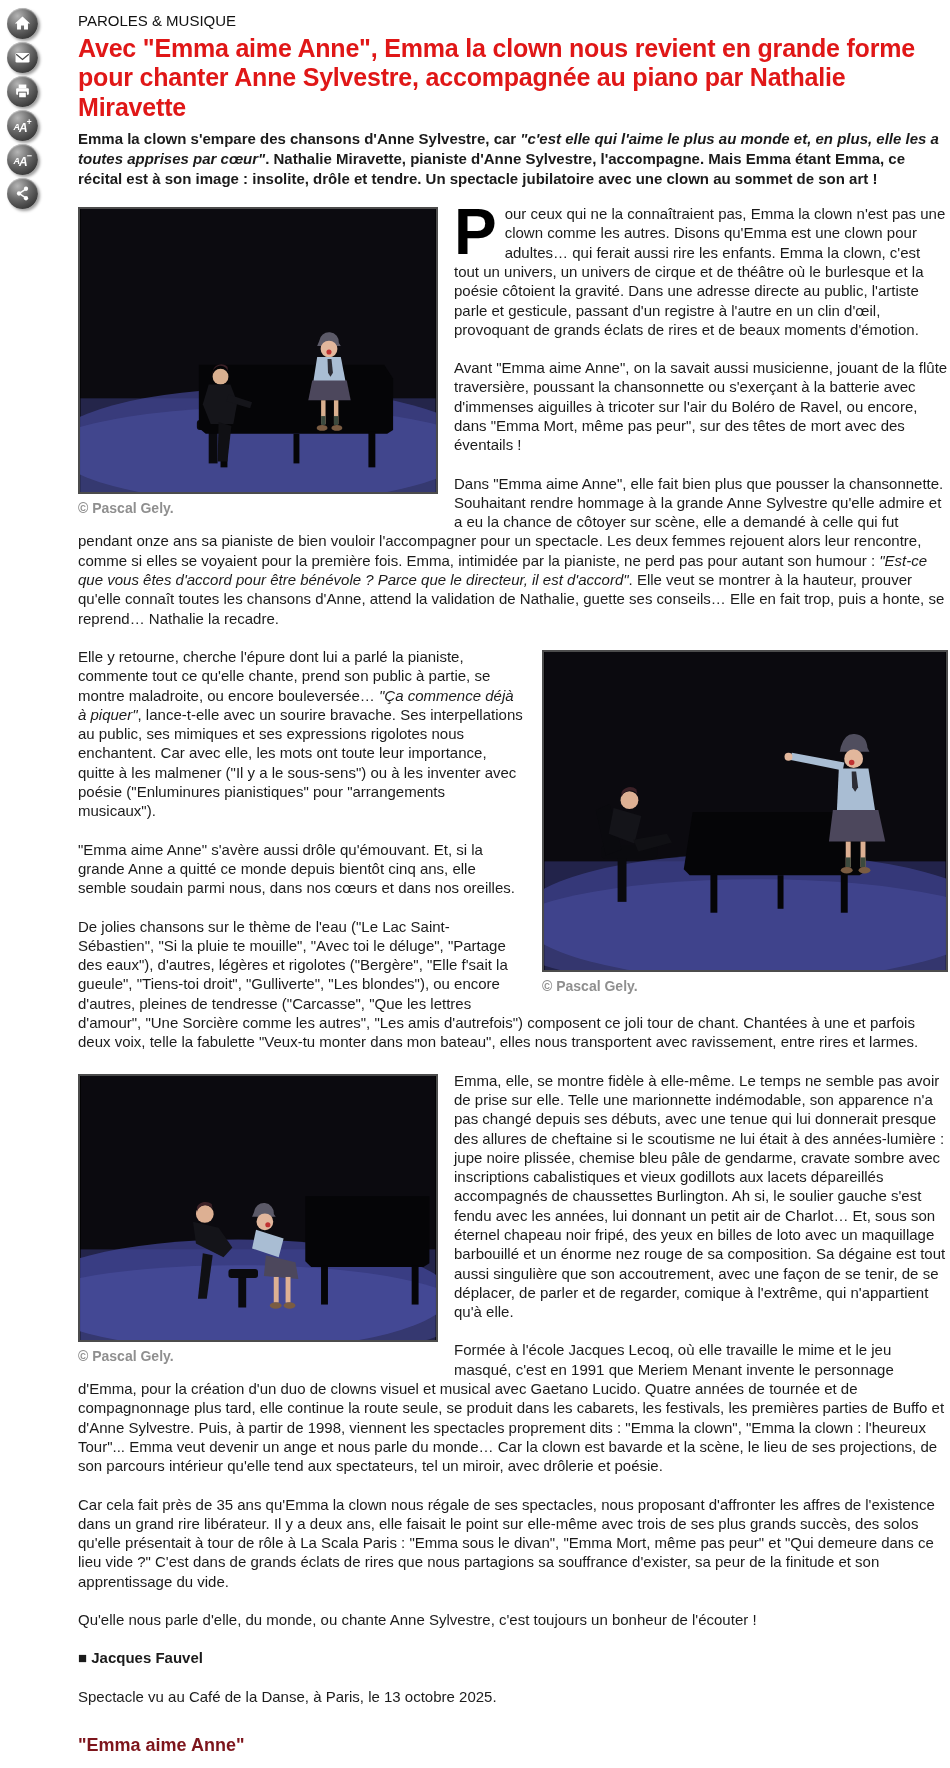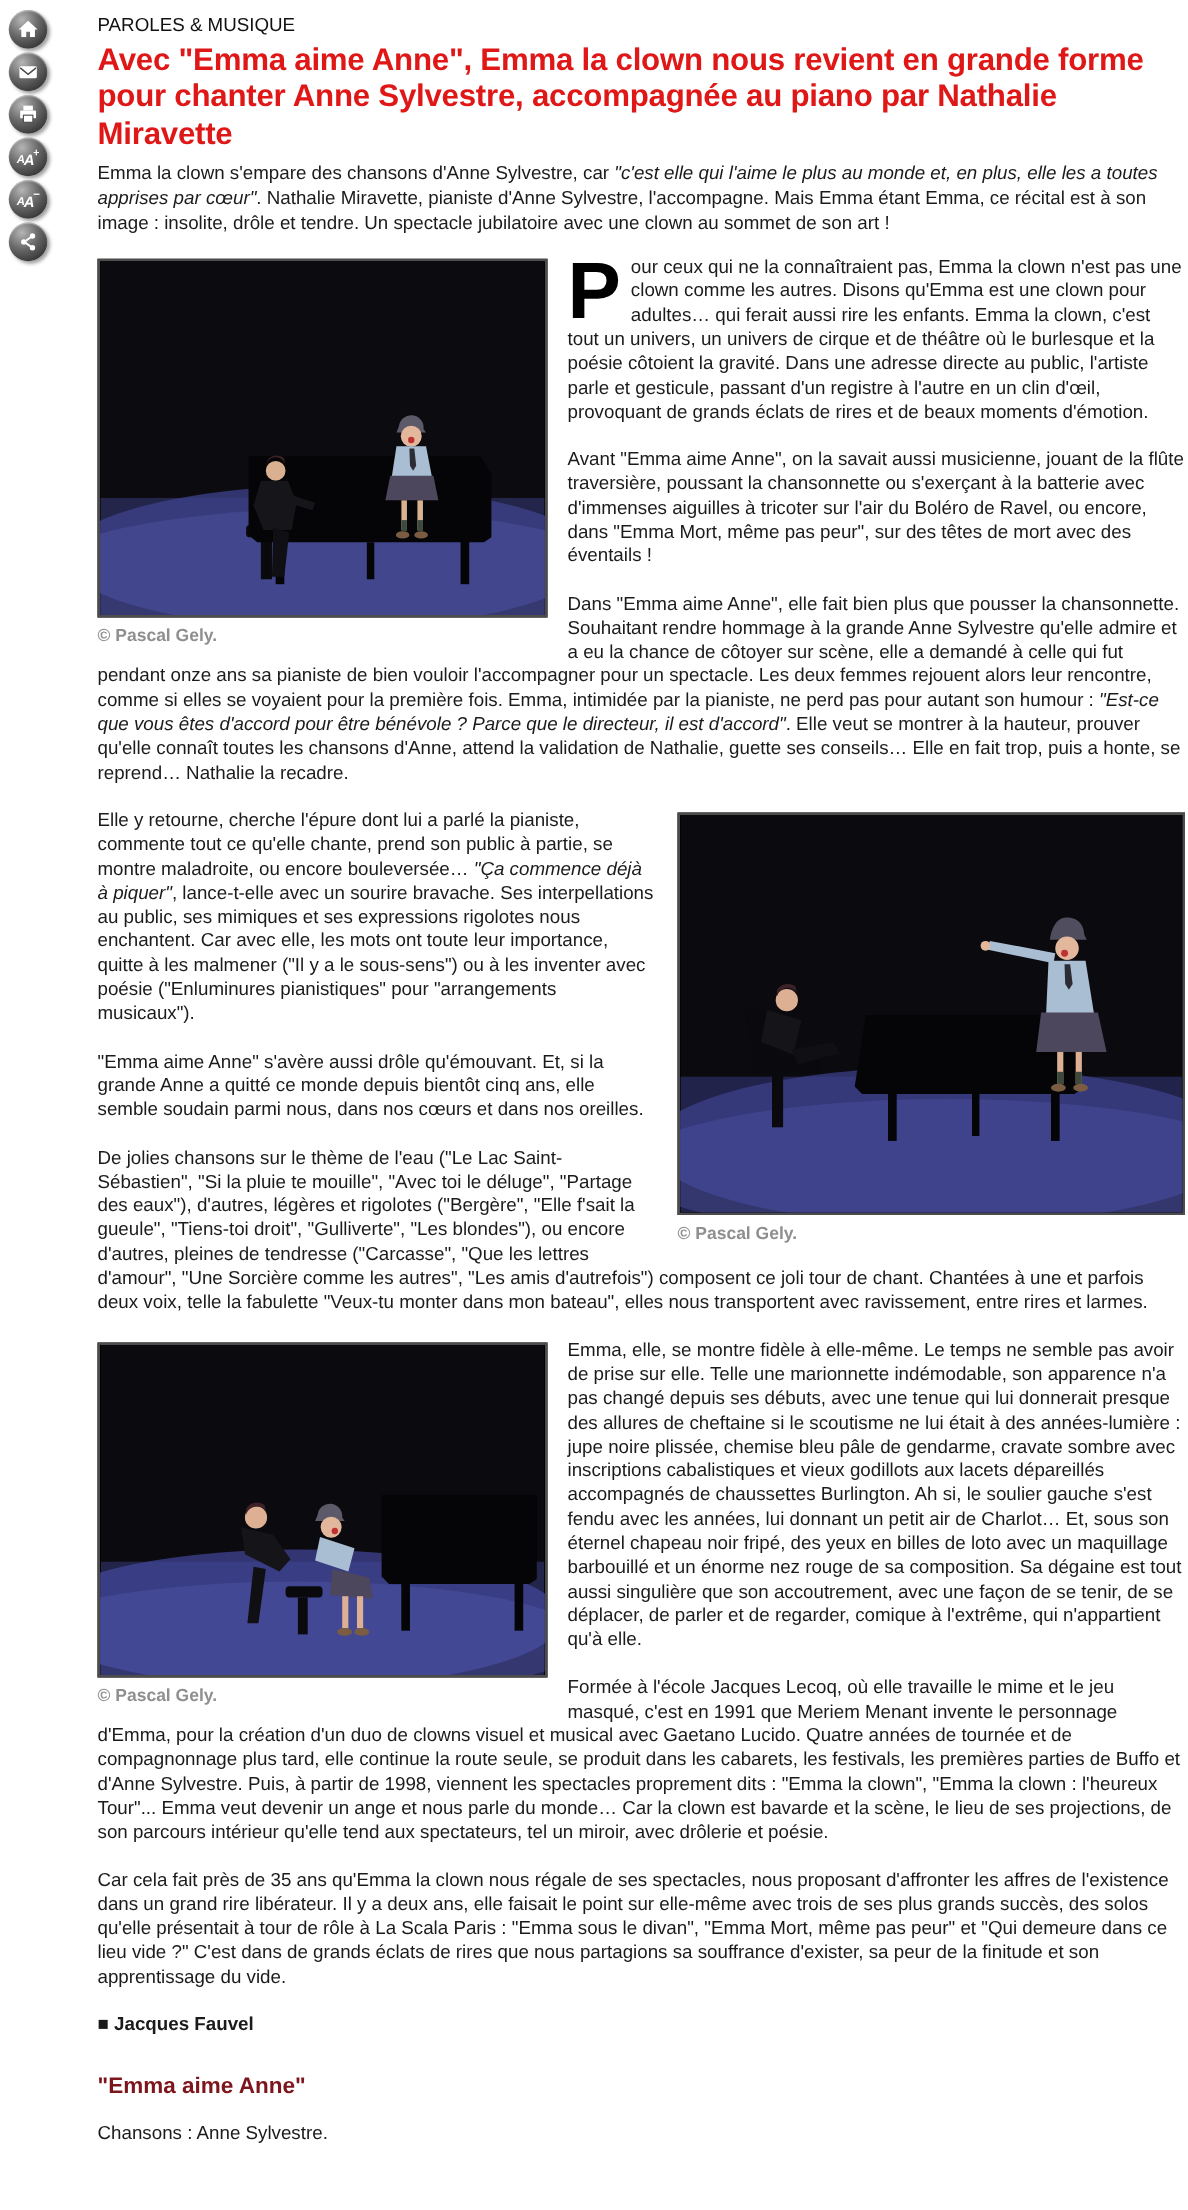--- a/index.html
+++ b/index.html
@@ -32,7 +32,7 @@
     color:var(--title-red);font-size:25px;line-height:1.17;
     margin:0 0 7px;font-weight:bold;letter-spacing:-.2px;
   }
-  .chapo{font-weight:normal;font-size:15px;line-height:1.34;margin:0 0 15px;}
+  .chapo{font-weight:bold;font-size:15px;line-height:1.34;margin:0 0 15px;}
   .chapo .it{font-style:italic;}
   
   .article{font-size:15px;line-height:19.3px;}

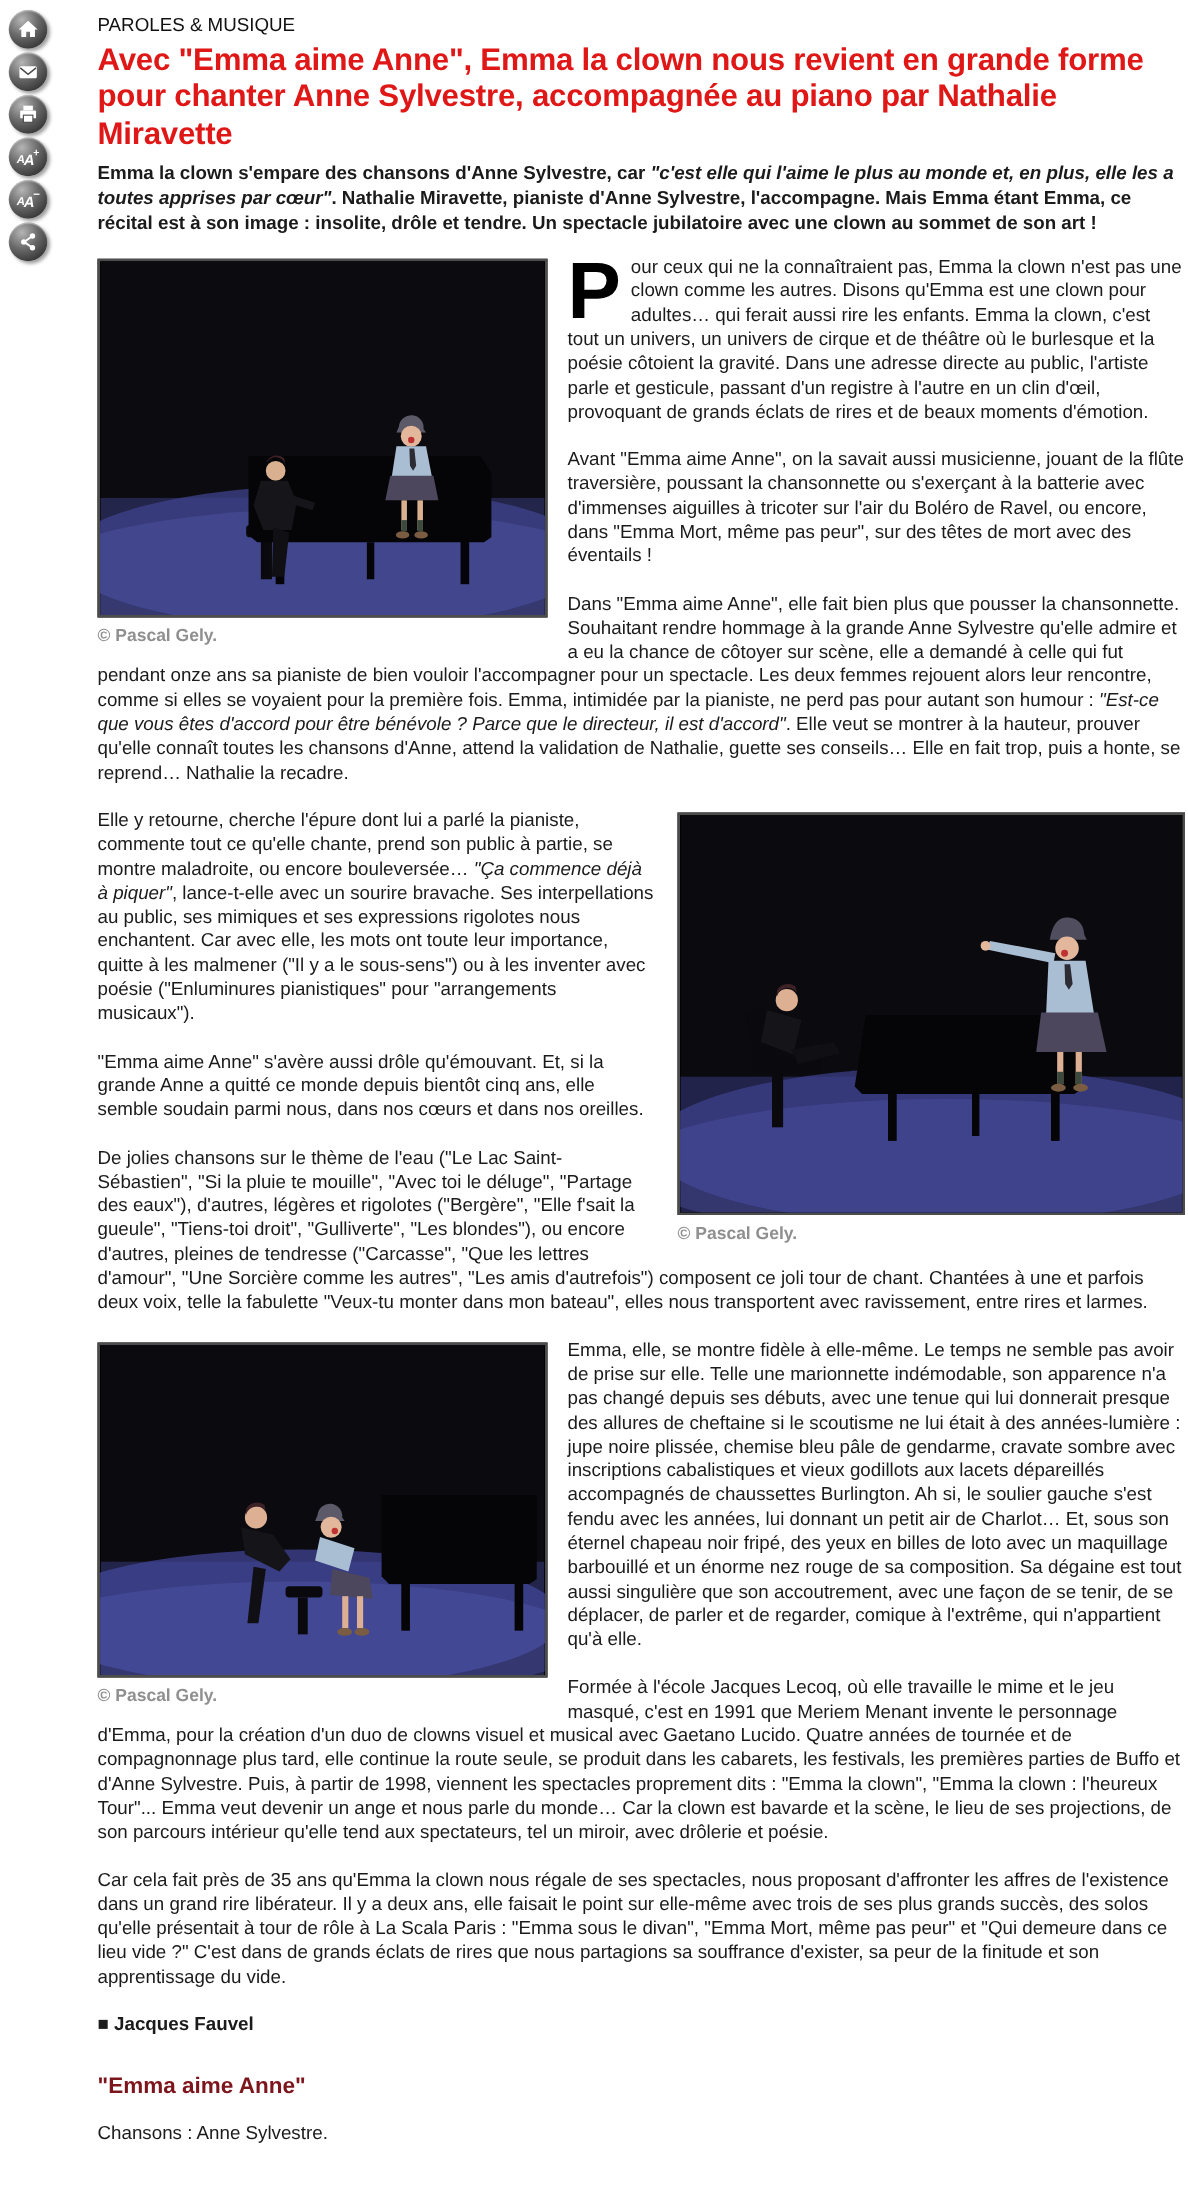--- a/index.html
+++ b/index.html
@@ -235,6 +235,7 @@
 
     <p><span>Car cela fait près de 35 ans qu'Emma la clown nous régale de ses spectacles, nous proposant d'affronter les affres de l'existence dans un grand rire libérateur. Il y a deux ans, elle faisait le point sur elle-même avec trois de ses plus grands succès, des solos qu'elle présentait à tour de rôle à La Scala Paris : "Emma sous le divan", "Emma Mort, même pas peur" et "Qui demeure dans ce lieu vide ?" C'est dans de grands éclats de rires que nous partagions sa souffrance d'exister, sa peur de la finitude et son apprentissage du vide.</span></p>
 
+    <p><span>Qu'elle nous parle d'elle, du monde, ou chante Anne Sylvestre, c'est toujours un bonheur de l'écouter !</span></p>
 
     <p class="sig"><span>■</span><span> Jacques Fauvel</span></p>
 

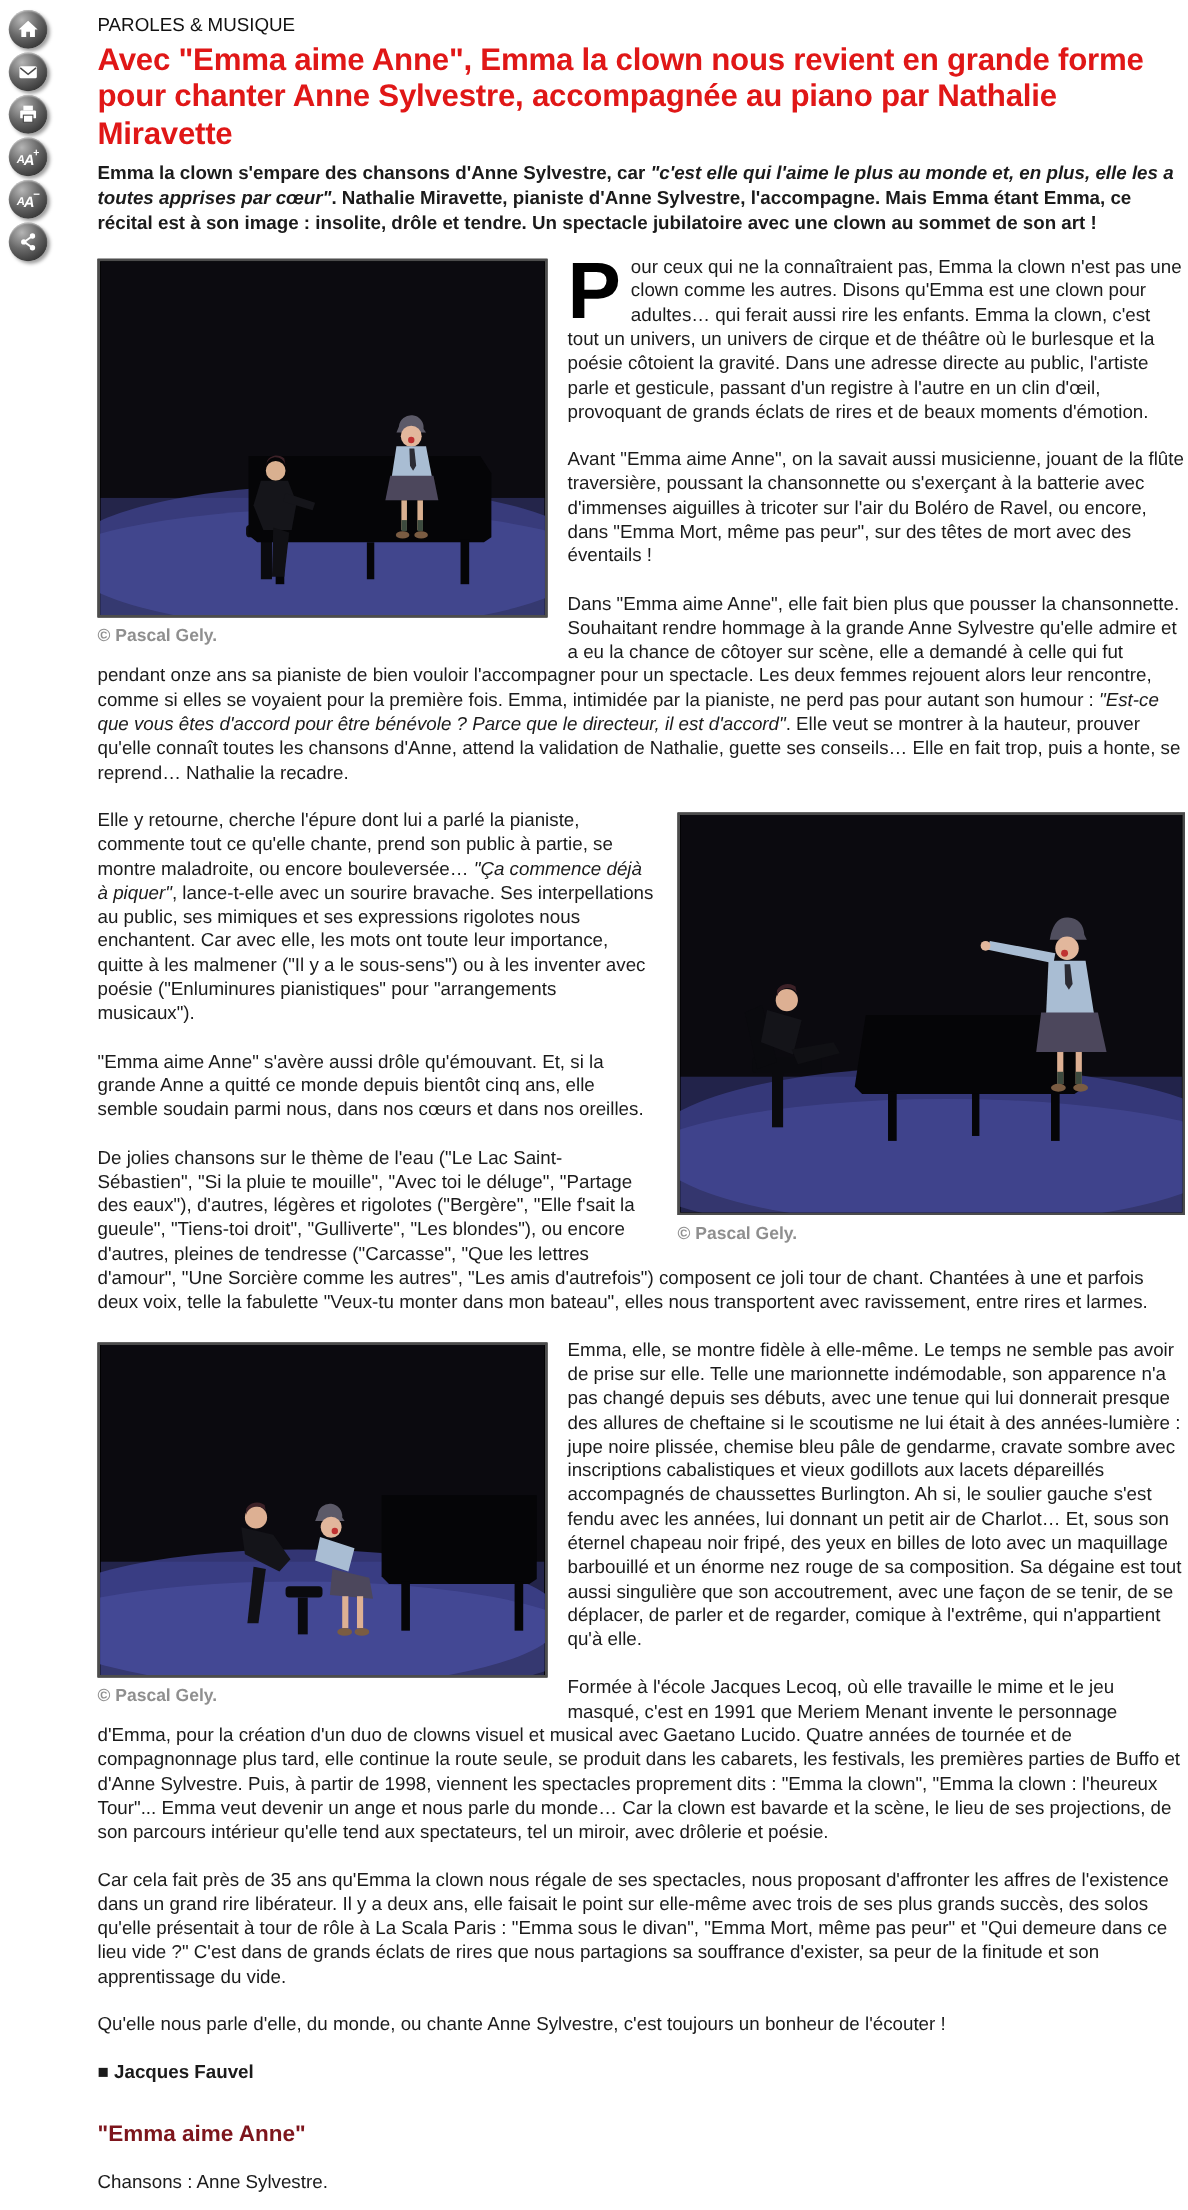--- a/index.html
+++ b/index.html
@@ -239,6 +239,7 @@
 
     <p class="sig"><span>■</span><span> Jacques Fauvel</span></p>
 
+    <p class="note">Spectacle vu au Café de la Danse, à Paris, le 13 octobre 2025.</p>
   </div>
 
   <div class="fiche">

